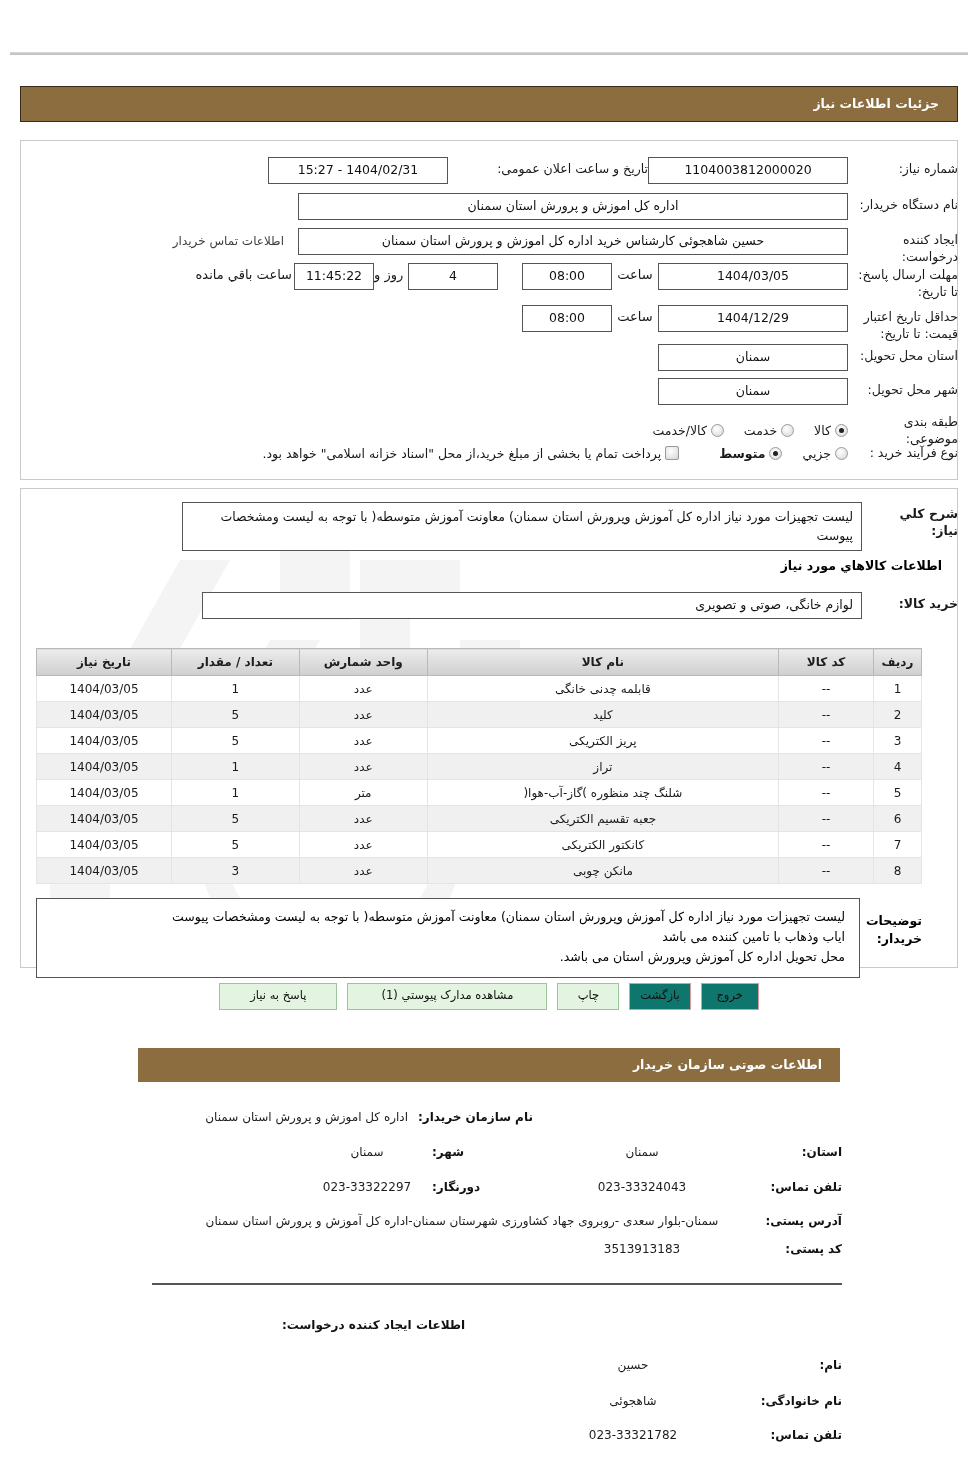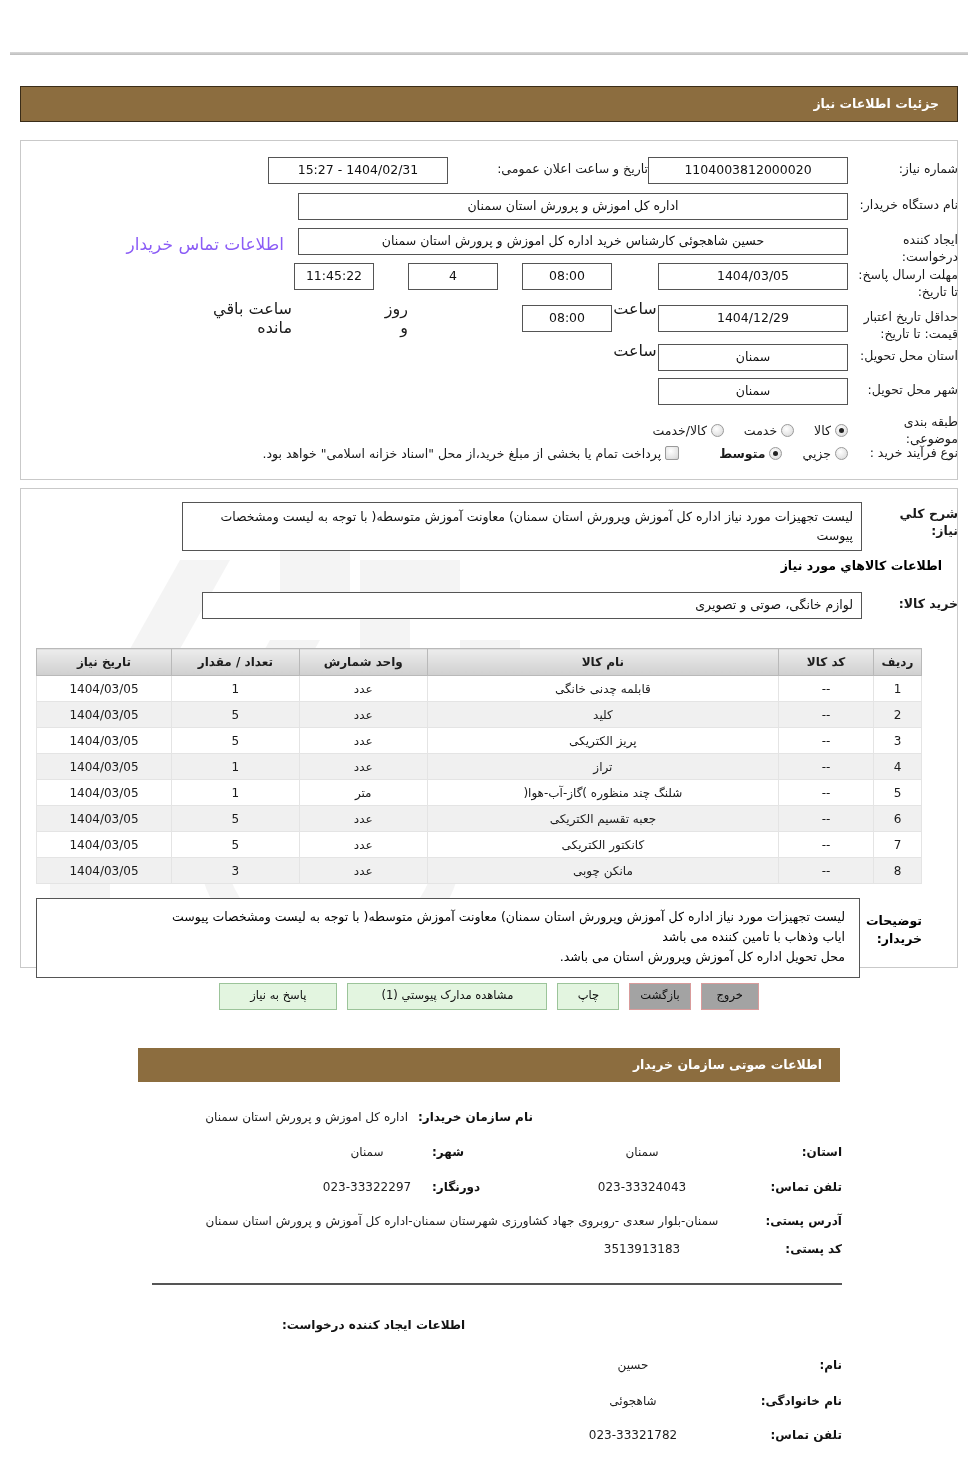--- a/index.html
+++ b/index.html
@@ -84,8 +84,8 @@
   .fld.ta-right { text-align: right; }
   .plaintext { padding-top: 4px; font-size: 16px; margin-top: 32px; }
   .link {
-    color: #8b5cf6;
-    font-size: 17px;
+    color: #404040;
+    font-size: 12px;
     padding-top: 6px;
     text-decoration: none;
     cursor: pointer;

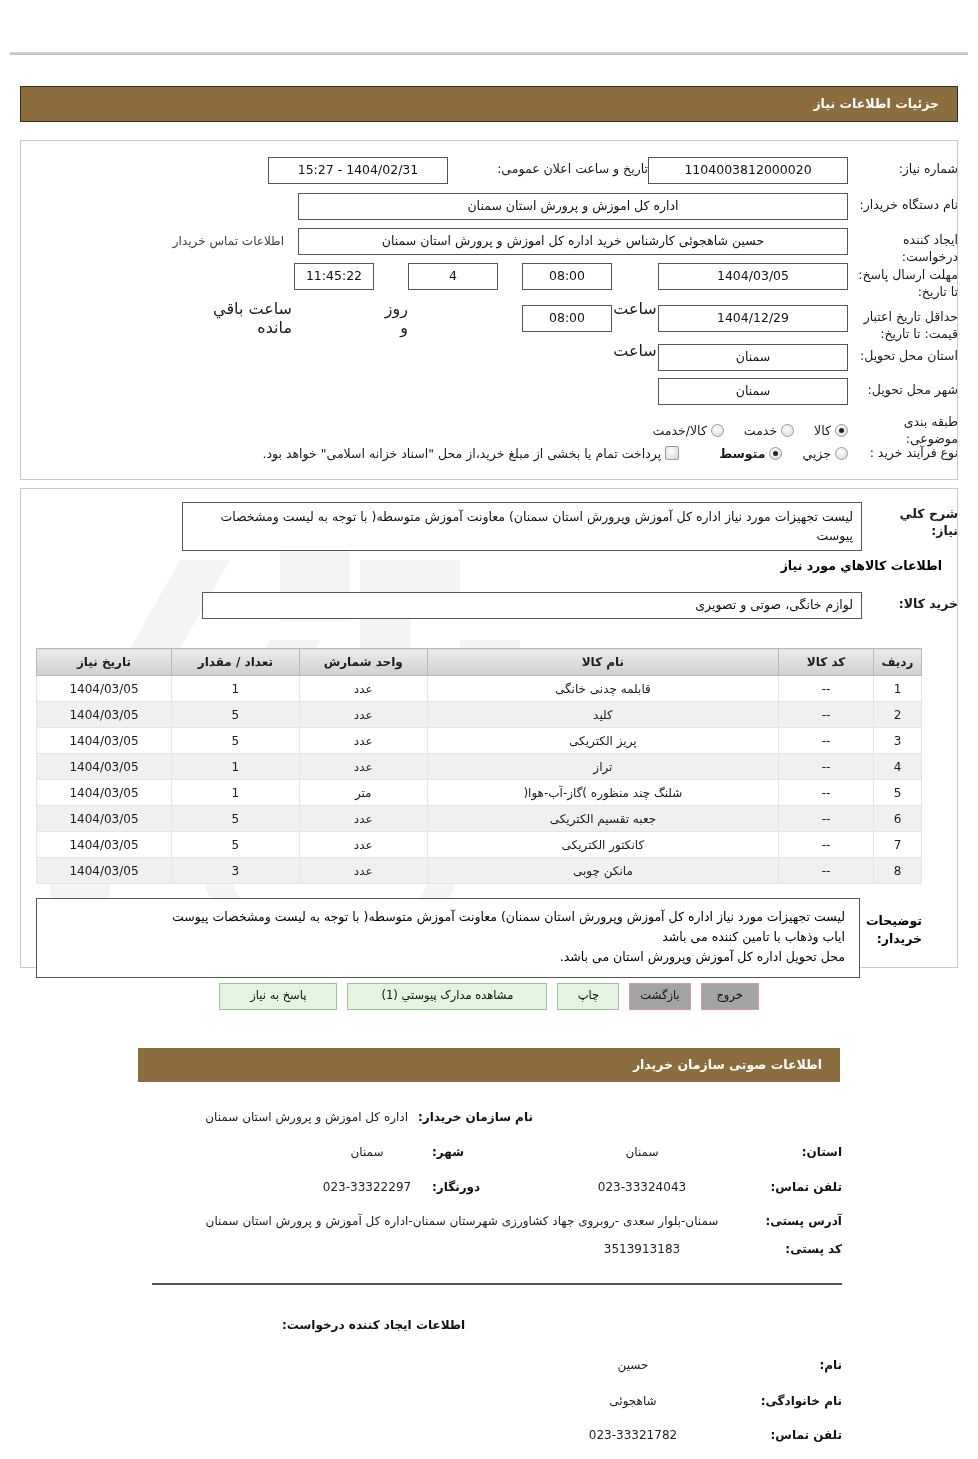--- a/index.html
+++ b/index.html
@@ -82,7 +82,7 @@
     min-height: 25px;
   }
   .fld.ta-right { text-align: right; }
-  .plaintext { padding-top: 4px; font-size: 16px; margin-top: 32px; }
+  .plaintext { padding-top: 4px; font-size: 13px; }
   .link {
     color: #404040;
     font-size: 12px;

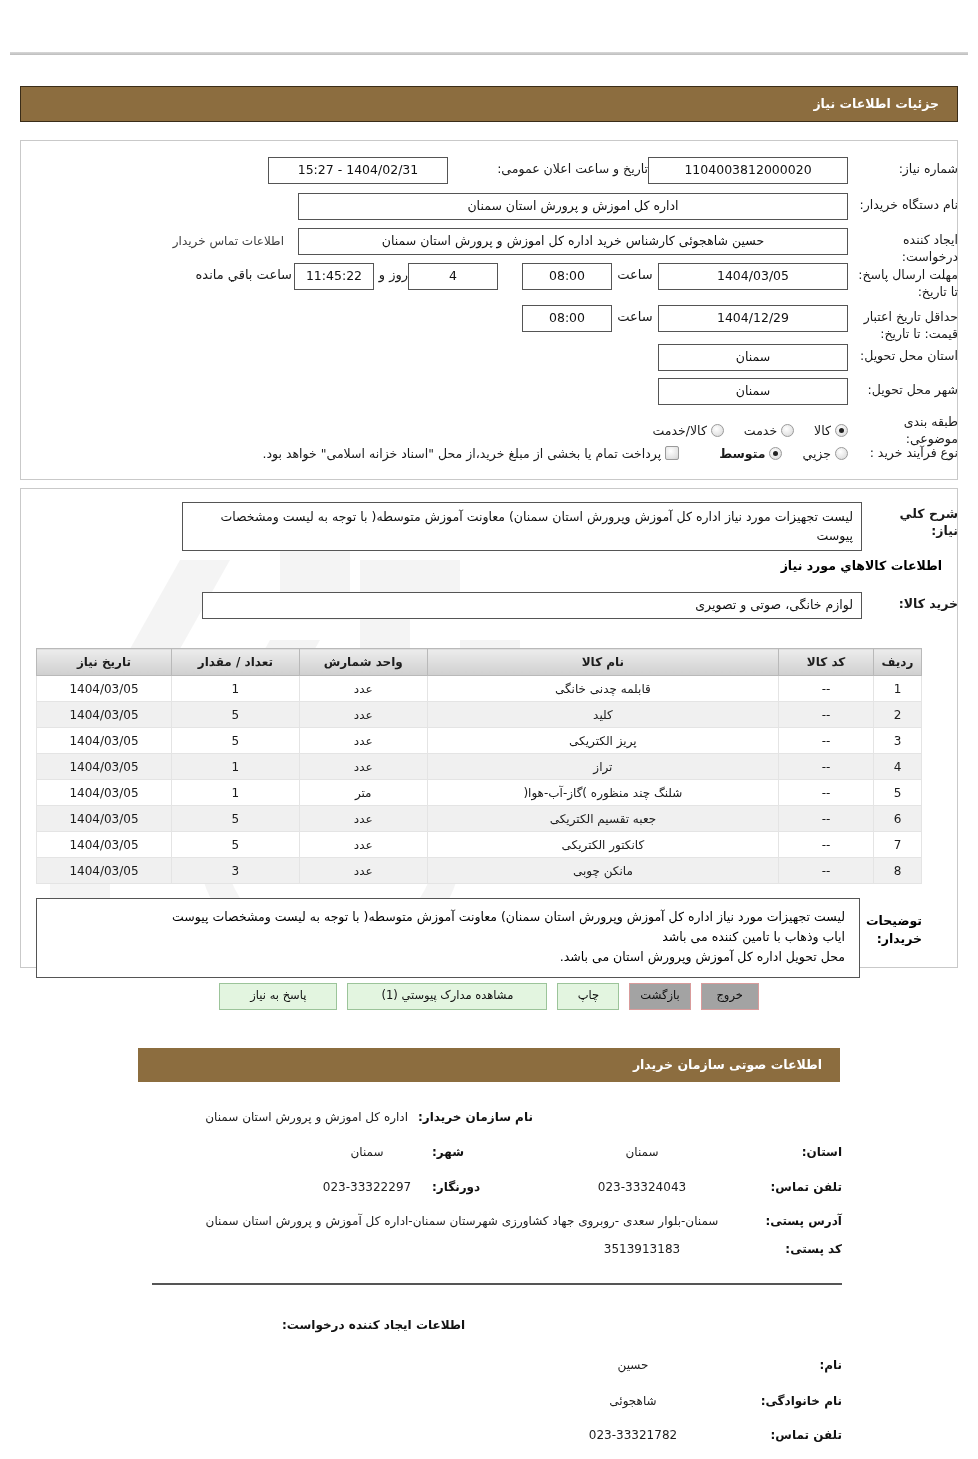--- a/index.html
+++ b/index.html
@@ -249,7 +249,7 @@
     <div class="fld" style="width:90px;">08:00</div>
     <div style="width:24px;"></div>
     <div class="fld" style="width:90px;">4</div>
-    <div class="plaintext" style="width:34px; text-align:right;">روز و</div>
+    <div class="plaintext" style="width:34px; text-align:left;">روز و</div>
     <div class="fld" style="width:80px;">11:45:22</div>
     <div class="plaintext" style="width:110px; text-align:right; padding-right:2px;">ساعت باقي مانده</div>
   </div>

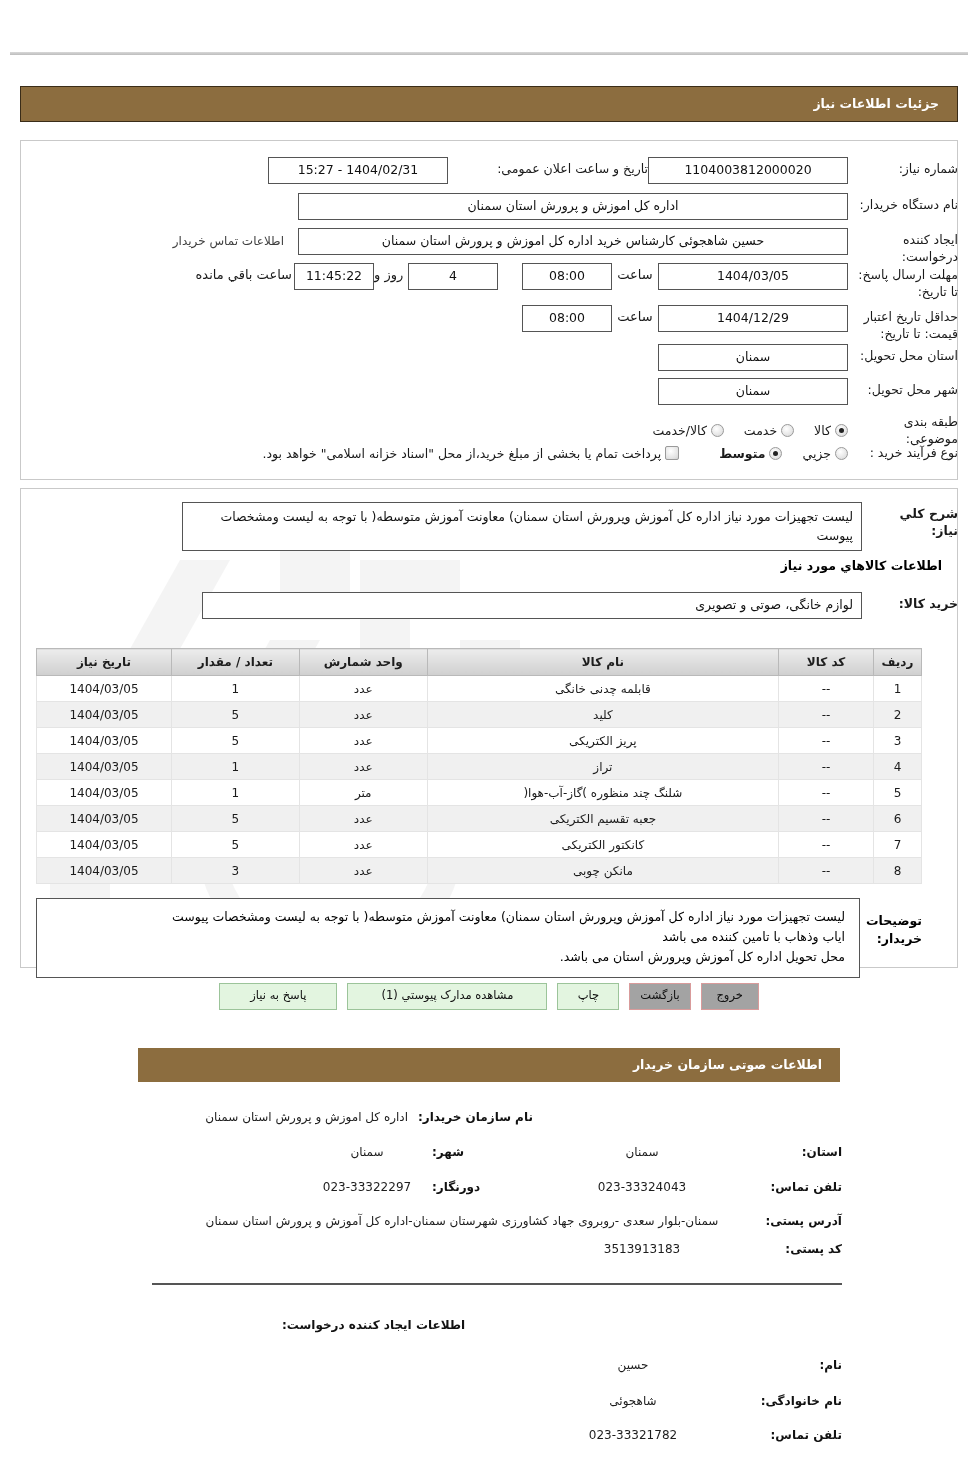--- a/index.html
+++ b/index.html
@@ -177,7 +177,7 @@
     line-height: 1.2;
   }
   .btn.green { background: #e3f5e0; border-color: #9cc49a; }
-  .btn.red   { background: #a3a3a3; border-color: #d99b9b; }
+  .btn.red   { background: #0f766e; border-color: #d99b9b; }
 
   
   .cinfo {

